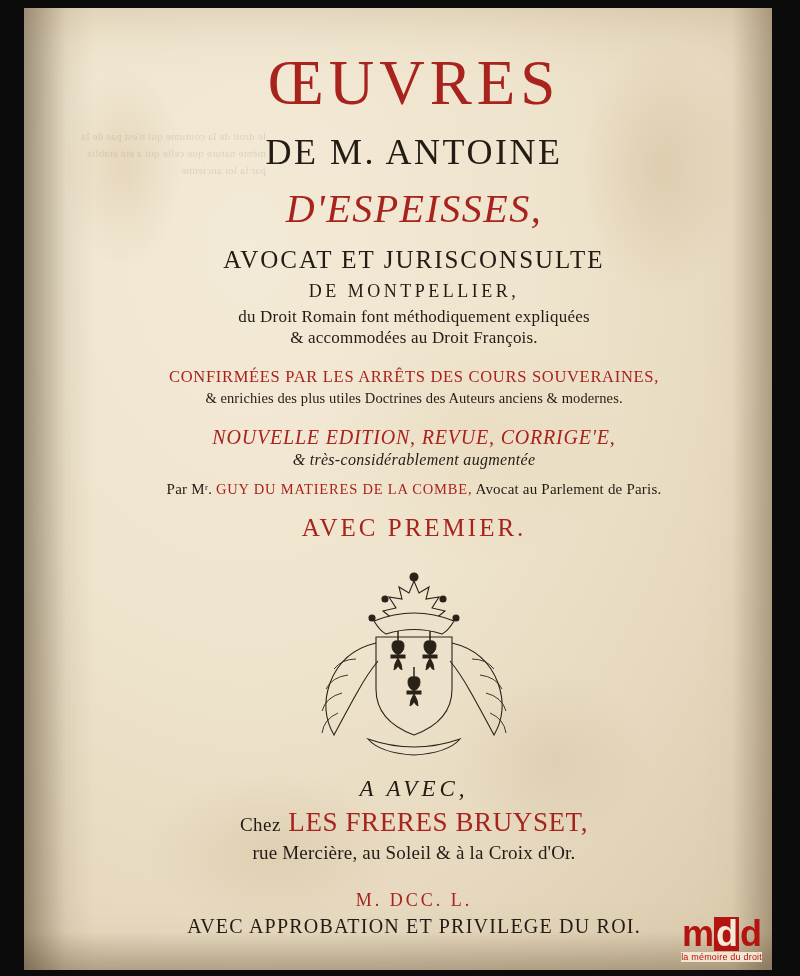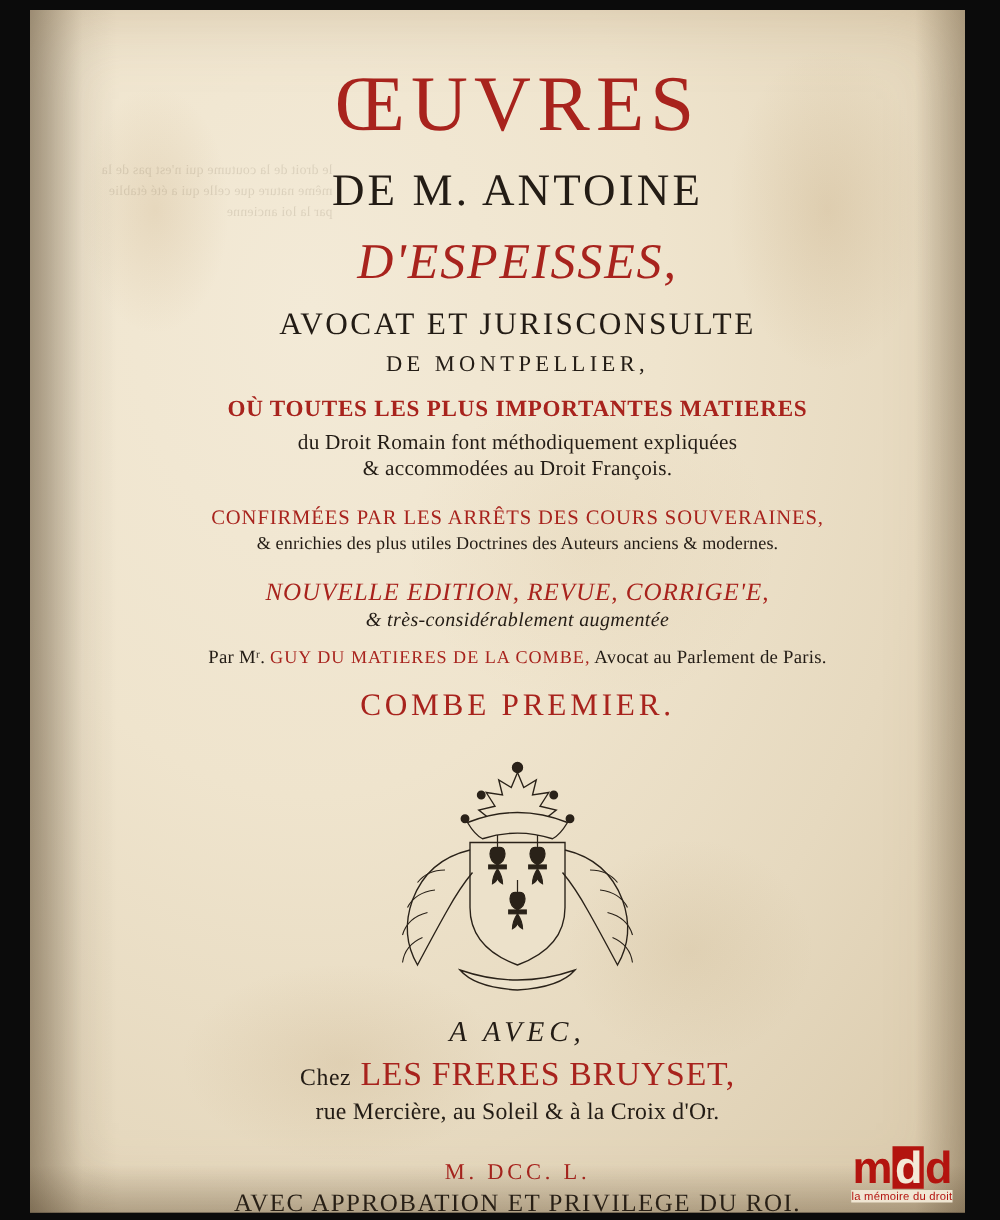--- a/index.html
+++ b/index.html
@@ -270,7 +270,6 @@
 
       <div class="l-city blk">DE MONTPELLIER,</div>
 
-      <div class="l-where red">OÙ TOUTES LES PLUS IMPORTANTES MATIERES</div>
       <div class="l-line2 blk">du Droit Romain font méthodiquement expliquées</div>
       <div class="l-line3 blk">&amp; accommodées au Droit François.</div>
 

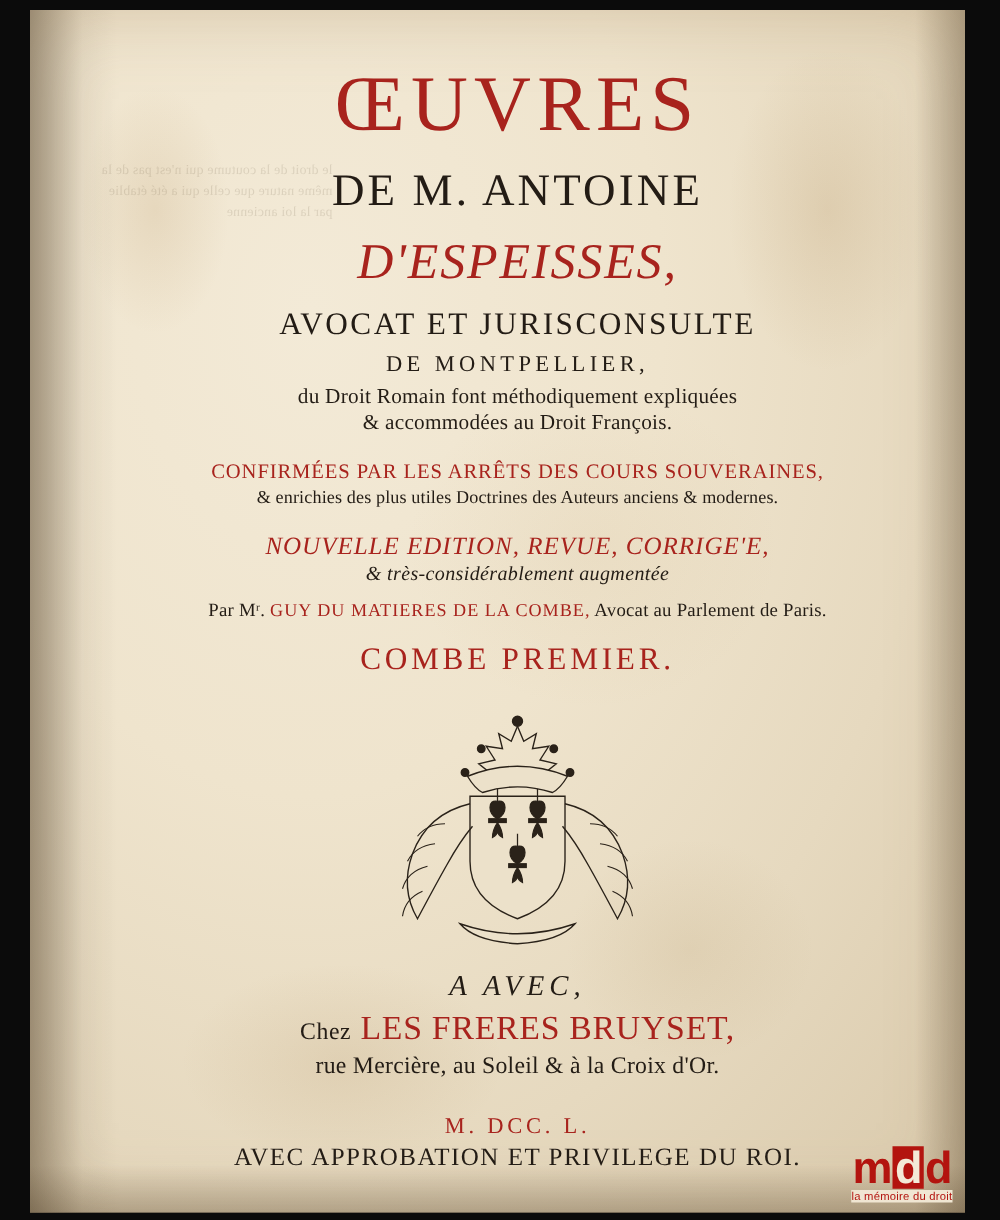--- a/index.html
+++ b/index.html
@@ -285,7 +285,7 @@
         <span>Avocat au Parlement de Paris.</span>
       </div>
 
-      <div class="l-tome red">COMBE PREMIER.</div>
+      <div class="l-tome red">AVEC PREMIER.</div>
 
       <div class="ornament">
         <svg width="300" height="205" viewBox="0 0 300 205" aria-hidden="true">

